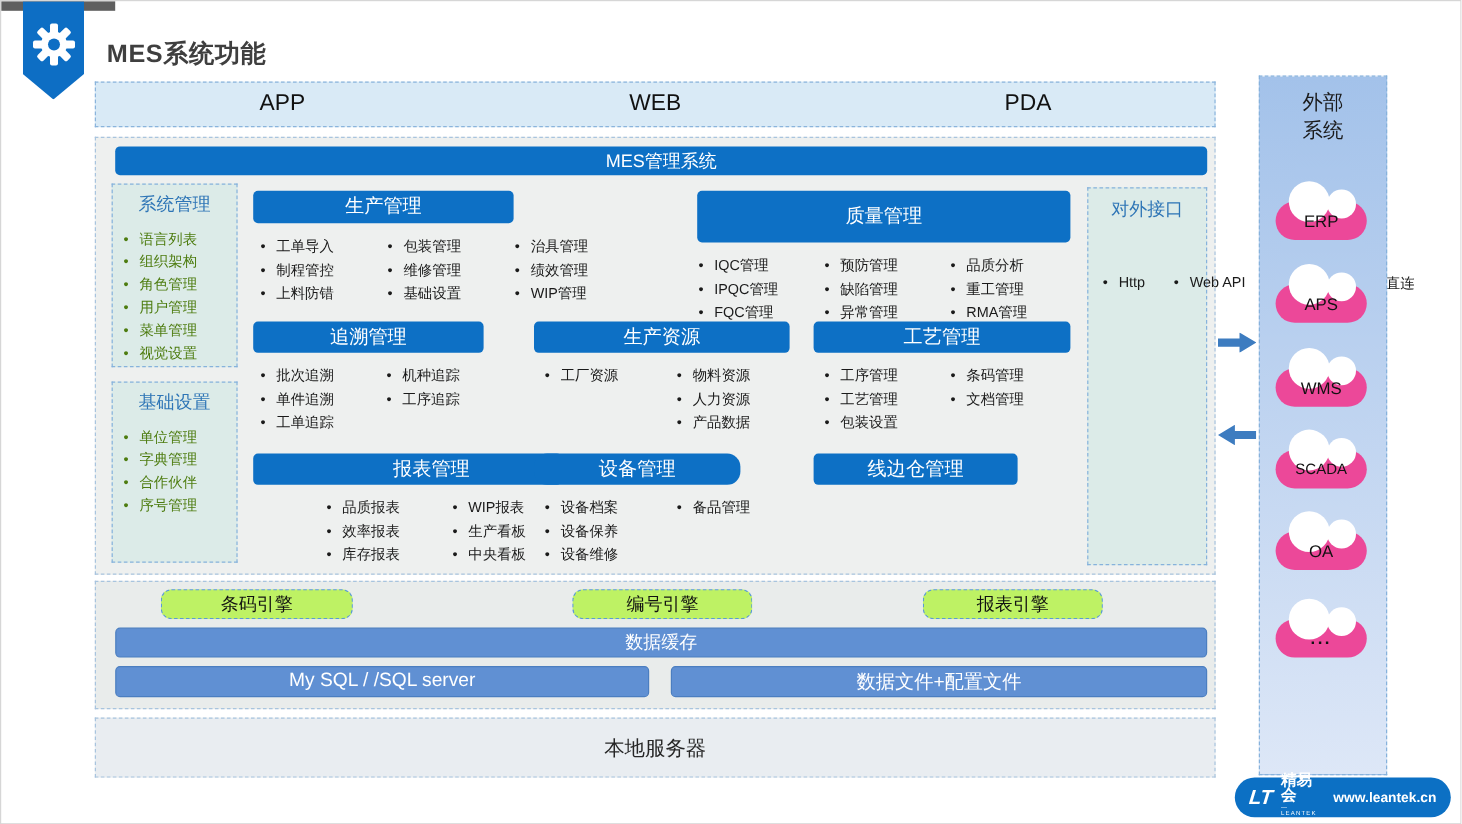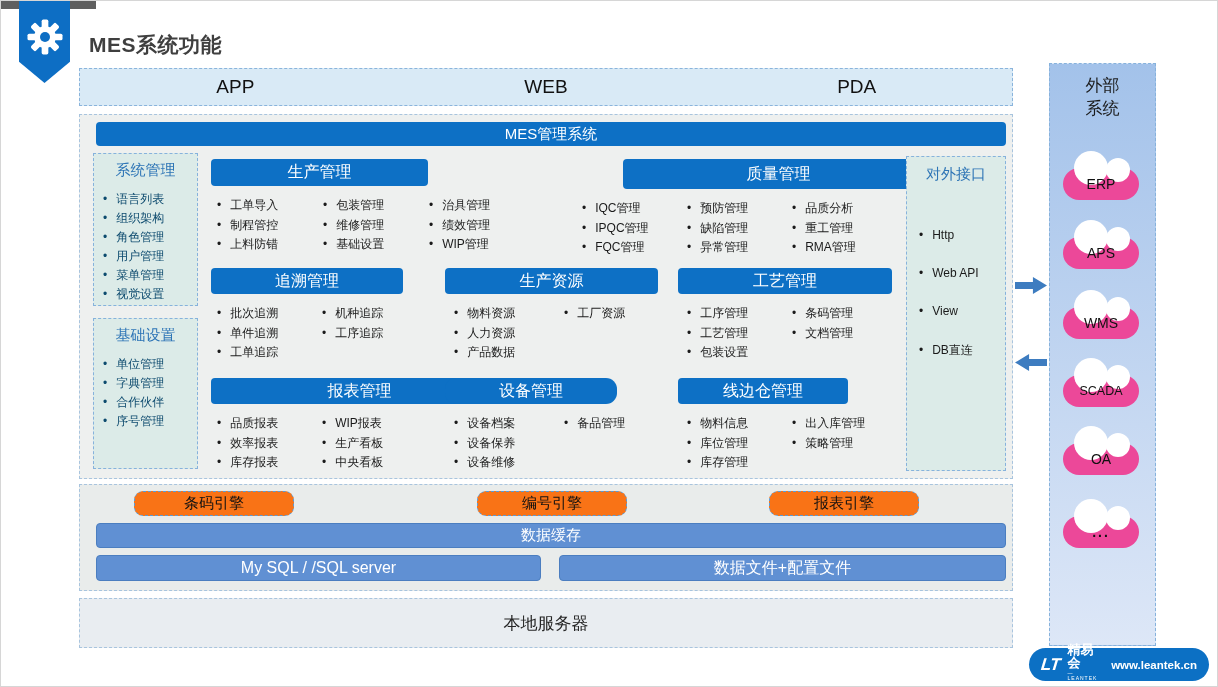--- a/index.html
+++ b/index.html
@@ -43,7 +43,7 @@
   .blist li::before{content:"•";margin-right:9px;}
 
   .m1{left:210px;top:158px;width:326px;} .m1 .mod-head{width:217px;height:27px;} .m1 .mod-body{padding-left:6px;} .m1 .blist{width:106px;}
-  .m2{left:580px;top:158px;width:330px;} .m2 .mod-head{width:311px;height:30px;margin-left:42px;} .m2 .mod-body{padding-left:1px;}
+  .m2{left:580px;top:158px;width:330px;} .m2 .mod-head{width:311px;height:43px;} .m2 .mod-body{padding-left:1px;}
   .m3{left:210px;top:267px;width:326px;} .m3 .mod-head{width:192px;} .m3 .mod-body{padding-left:6px;}
   .m4{left:444px;top:267px;width:260px;} .m4 .mod-head{width:213px;} .m4 .mod-body{padding-left:9px;} .m4 .blist{width:110px;}
   .m5{left:677px;top:267px;width:260px;} .m5 .mod-head{width:214px;} .m5 .mod-body{padding-left:9px;}

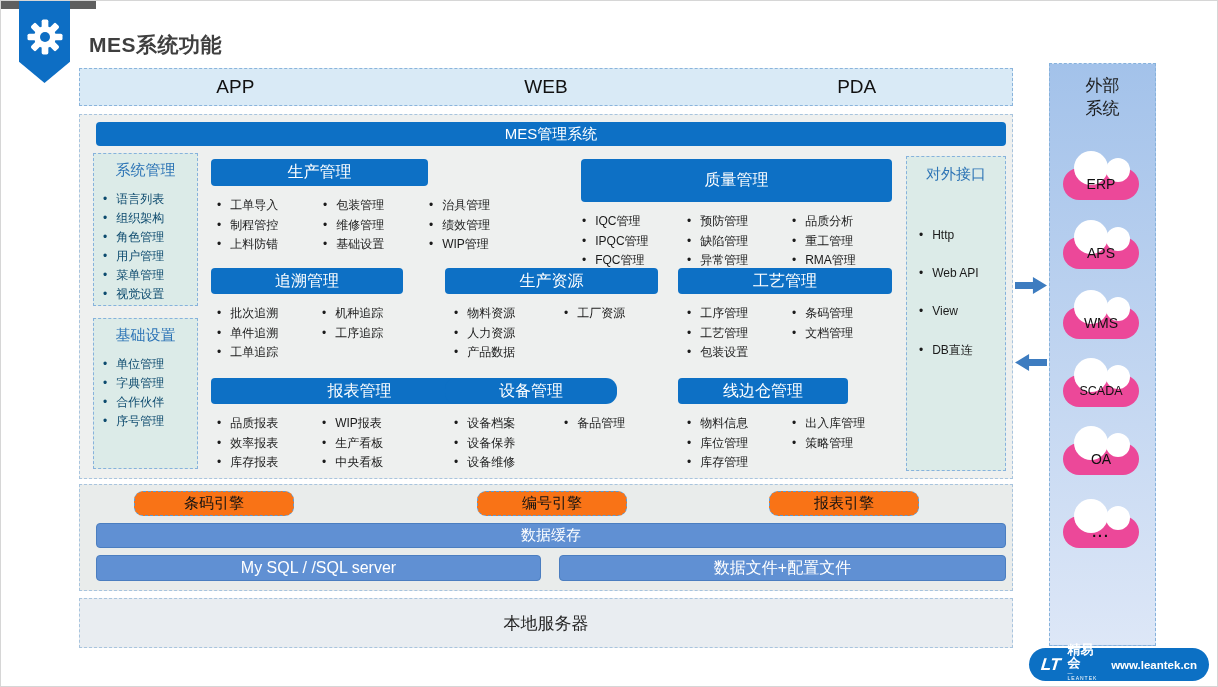--- a/index.html
+++ b/index.html
@@ -29,7 +29,7 @@
   .teal-box.b1{top:152px;height:153px;}
   .teal-box.b2{top:317px;height:151px;}
   .teal-title{margin-top:7px;text-align:center;font-size:15px;color:#2e75b6;}
-  .teal-list{list-style:none;margin:10px 0 0 0;padding:0 0 0 9px;font-size:12px;color:#0c4a6e;line-height:19px;}
+  .teal-list{list-style:none;margin:10px 0 0 0;padding:0 0 0 9px;font-size:12px;color:#4d7c0f;line-height:19px;}
   .teal-list li::before{content:"•";margin-right:9px;}
   .teal-list li{white-space:nowrap;}
 

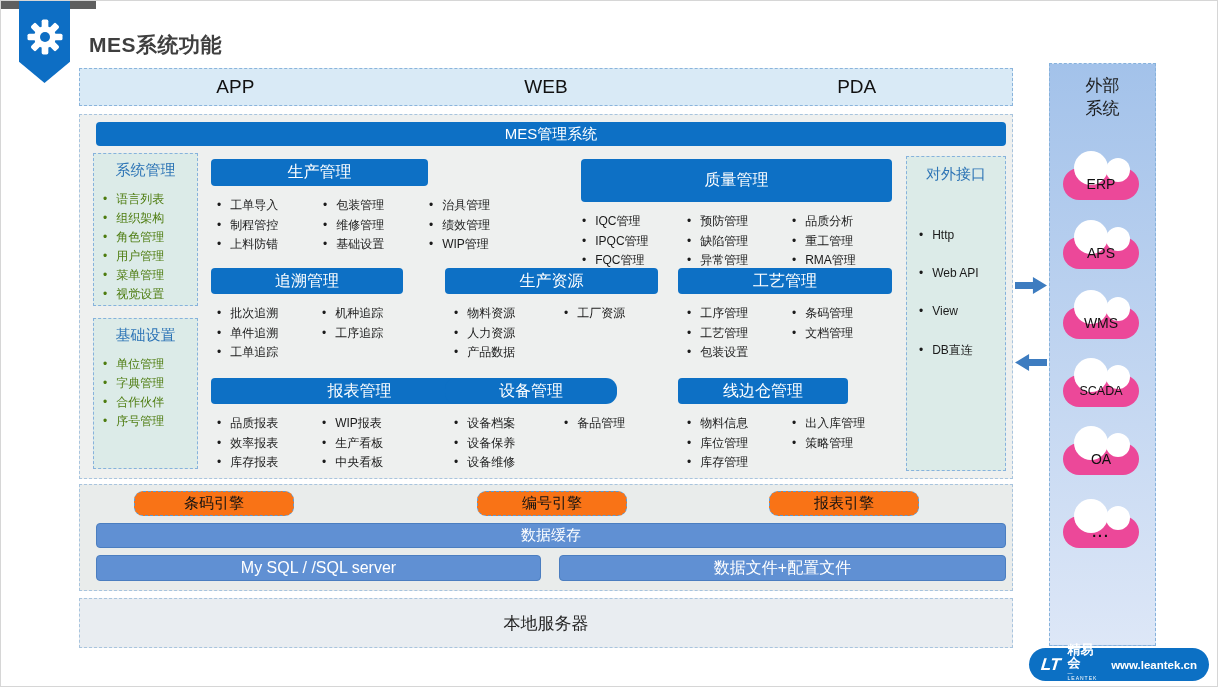--- a/index.html
+++ b/index.html
@@ -56,7 +56,7 @@
            border:1px dashed #86b2dc;box-sizing:border-box;}
   .api-title{margin-top:8px;text-align:center;font-size:15px;color:#2e75b6;}
   .api-list{list-style:none;margin:44px 0 0 0;padding:0 0 0 12px;font-size:12px;color:#1a1a1a;
-            display:flex;flex-direction:column;gap:24px;}
+            display:flex;gap:24px;}
   .api-list li::before{content:"•";margin-right:9px;}
   .api-list li{white-space:nowrap;}
 

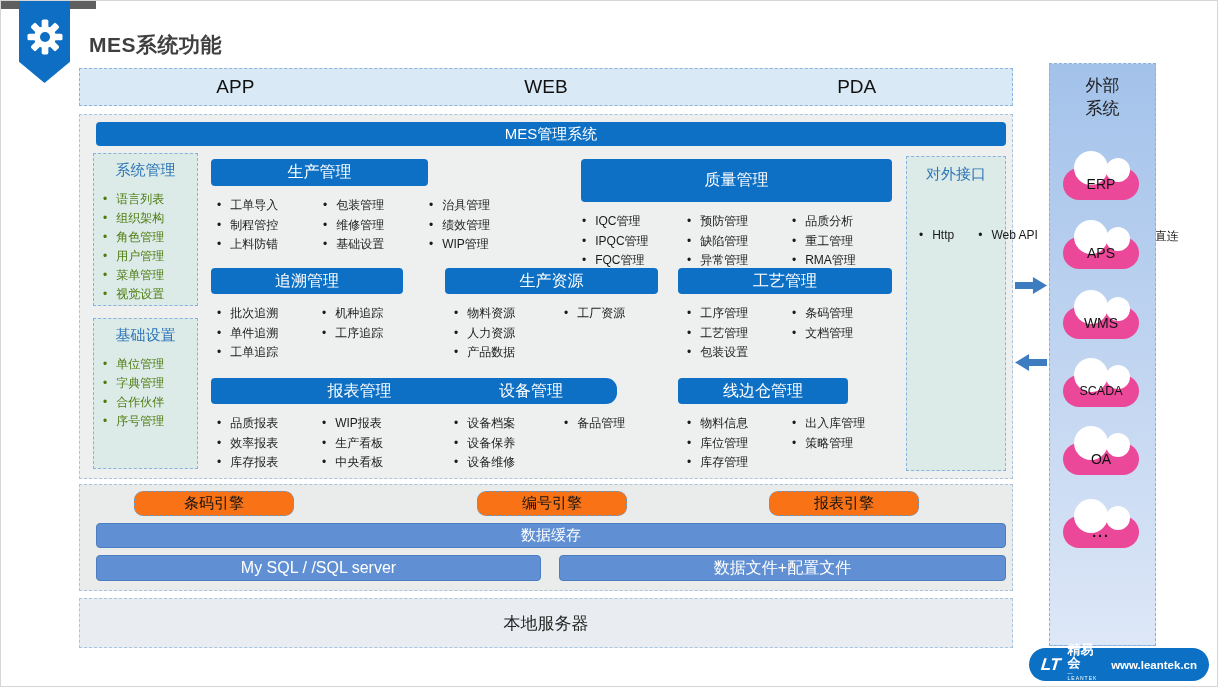--- a/index.html
+++ b/index.html
@@ -219,12 +219,12 @@
     <div class="mod-head">生产资源</div>
     <div class="mod-body">
         <ul class="blist">
+          <li>工厂资源</li>
+        </ul>
+        <ul class="blist">
           <li>物料资源</li>
           <li>人力资源</li>
           <li>产品数据</li>
-        </ul>
-        <ul class="blist">
-          <li>工厂资源</li>
         </ul>
       </div>
   </div>

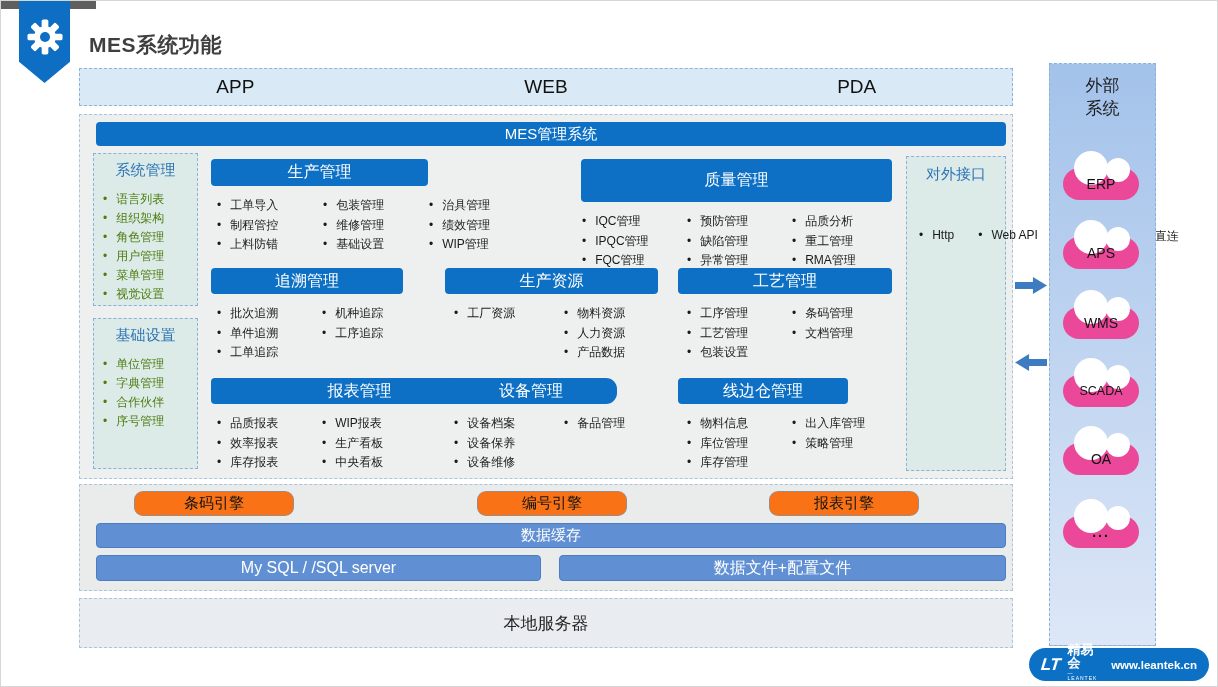--- a/index.html
+++ b/index.html
@@ -47,7 +47,7 @@
   .m3{left:210px;top:267px;width:326px;} .m3 .mod-head{width:192px;} .m3 .mod-body{padding-left:6px;}
   .m4{left:444px;top:267px;width:260px;} .m4 .mod-head{width:213px;} .m4 .mod-body{padding-left:9px;} .m4 .blist{width:110px;}
   .m5{left:677px;top:267px;width:260px;} .m5 .mod-head{width:214px;} .m5 .mod-body{padding-left:9px;}
-  .m6{left:210px;top:377px;width:326px;} .m6 .mod-head{width:217px;padding-left:40px;} .m6 .mod-body{padding-left:6px;}
+  .m6{left:210px;top:377px;width:326px;} .m6 .mod-head{width:217px;padding-left:40px;} .m6 .mod-body{padding-left:6px;justify-content:center;}
   .m7{left:444px;top:377px;width:260px;} .m7 .mod-head{width:172px;border-radius:11px;} .m7 .mod-body{padding-left:9px;} .m7 .blist{width:110px;}
   .m8{left:677px;top:377px;width:260px;} .m8 .mod-head{width:170px;} .m8 .mod-body{padding-left:9px;}
 

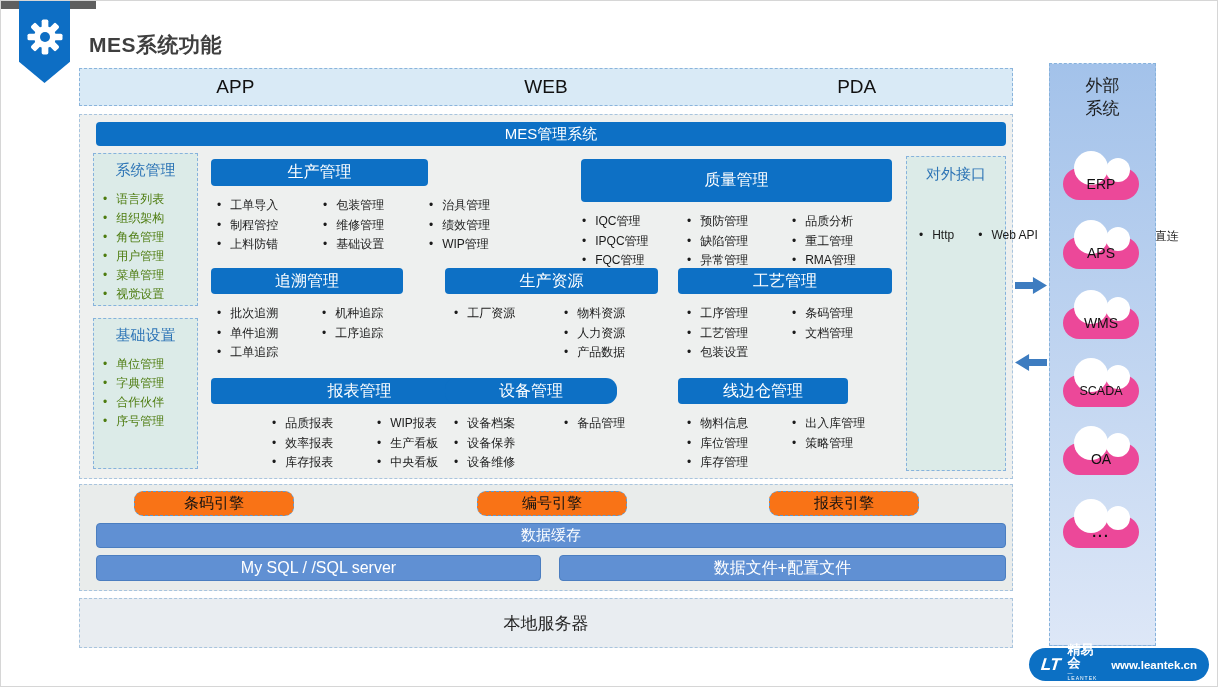--- a/index.html
+++ b/index.html
@@ -272,17 +272,6 @@
   </div>
   <div class="module m8">
     <div class="mod-head">线边仓管理</div>
-    <div class="mod-body">
-        <ul class="blist">
-          <li>物料信息</li>
-          <li>库位管理</li>
-          <li>库存管理</li>
-        </ul>
-        <ul class="blist">
-          <li>出入库管理</li>
-          <li>策略管理</li>
-        </ul>
-      </div>
   </div>
 
   <div class="api-box">

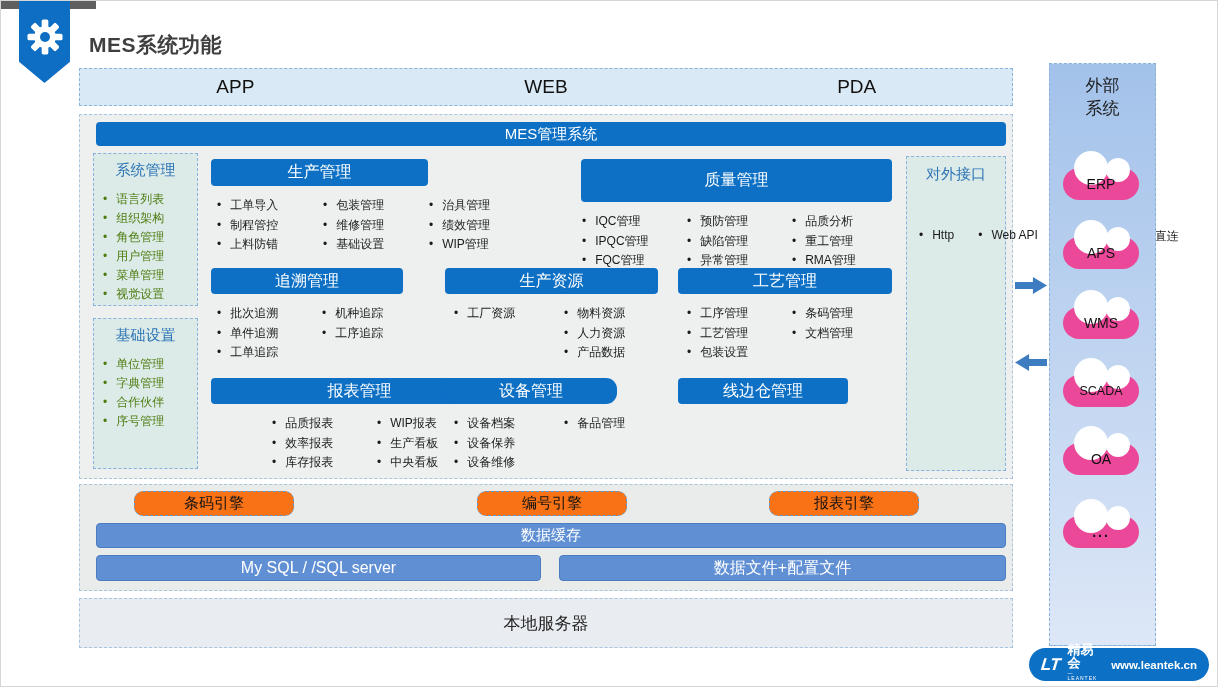--- a/index.html
+++ b/index.html
@@ -63,7 +63,7 @@
   
   .engine-box{position:absolute;left:78px;top:483px;width:934px;height:107px;background:#e9eceb;
               border:1px dashed #a8c4de;box-sizing:border-box;}
-  .engine{position:absolute;top:490px;height:25px;background:#f97316;border:1px dashed #5b9bd5;
+  .engine{position:absolute;top:490px;height:25px;background:#bef264;border:1px dashed #5b9bd5;
           border-radius:9px;box-sizing:border-box;font-size:15px;color:#111;
           display:flex;align-items:center;justify-content:center;}
   .e1{left:133px;width:160px;} .e2{left:476px;width:150px;} .e3{left:768px;width:150px;}

